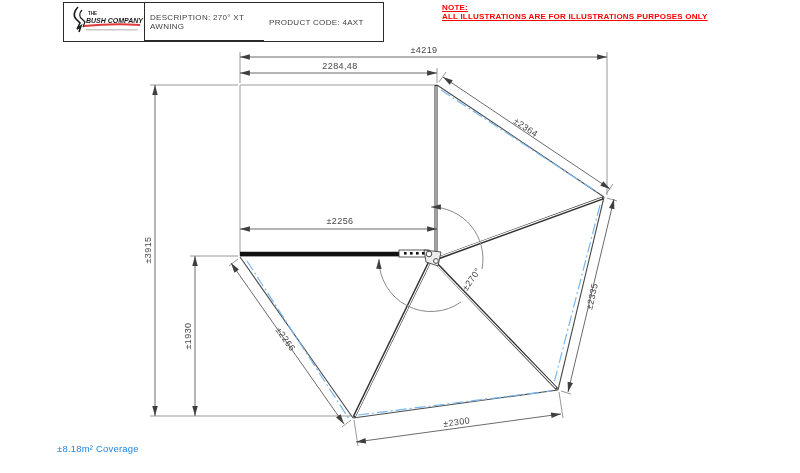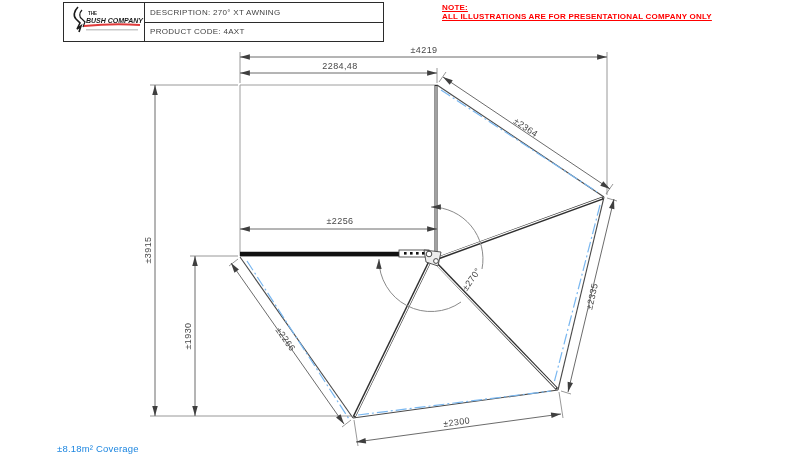--- a/index.html
+++ b/index.html
@@ -11,7 +11,7 @@
   .title-block{position:absolute;left:63px;top:2px;width:319px;height:38px;
     border:1px solid #2b2b2b;display:flex;background:#fff;}
   .logo-cell{width:80px;border-right:1px solid #2b2b2b;position:relative;}
-  .tb-rows{flex:1;display:flex;flex-direction:column;}
+  .tb-rows{flex:1;display:flex;flex-direction:row;}
   .tb-row{flex:1;display:flex;align-items:center;padding-left:5px;
     font-size:8px;letter-spacing:.3px;color:#3f3f3f;}
   .tb-row:first-child{border-bottom:1px solid #2b2b2b;}

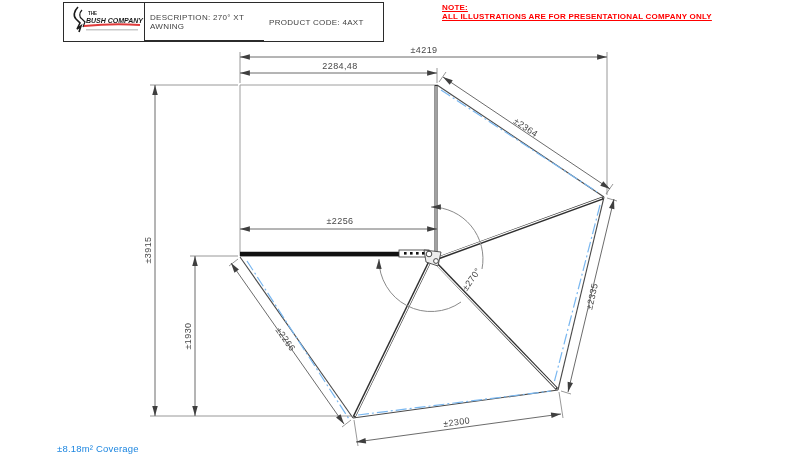--- a/index.html
+++ b/index.html
@@ -160,7 +160,7 @@
 
   <div class="note">
     <div>NOTE:</div>
-    <div>ALL ILLUSTRATIONS ARE FOR PRESENTATIONAL COMPANY ONLY</div>
+    <div>ALL ILLUSTRATIONS ARE FOR ILLUSTRATIONS PURPOSES ONLY</div>
   </div>
 
   <div class="coverage">±8.18m² Coverage</div>

